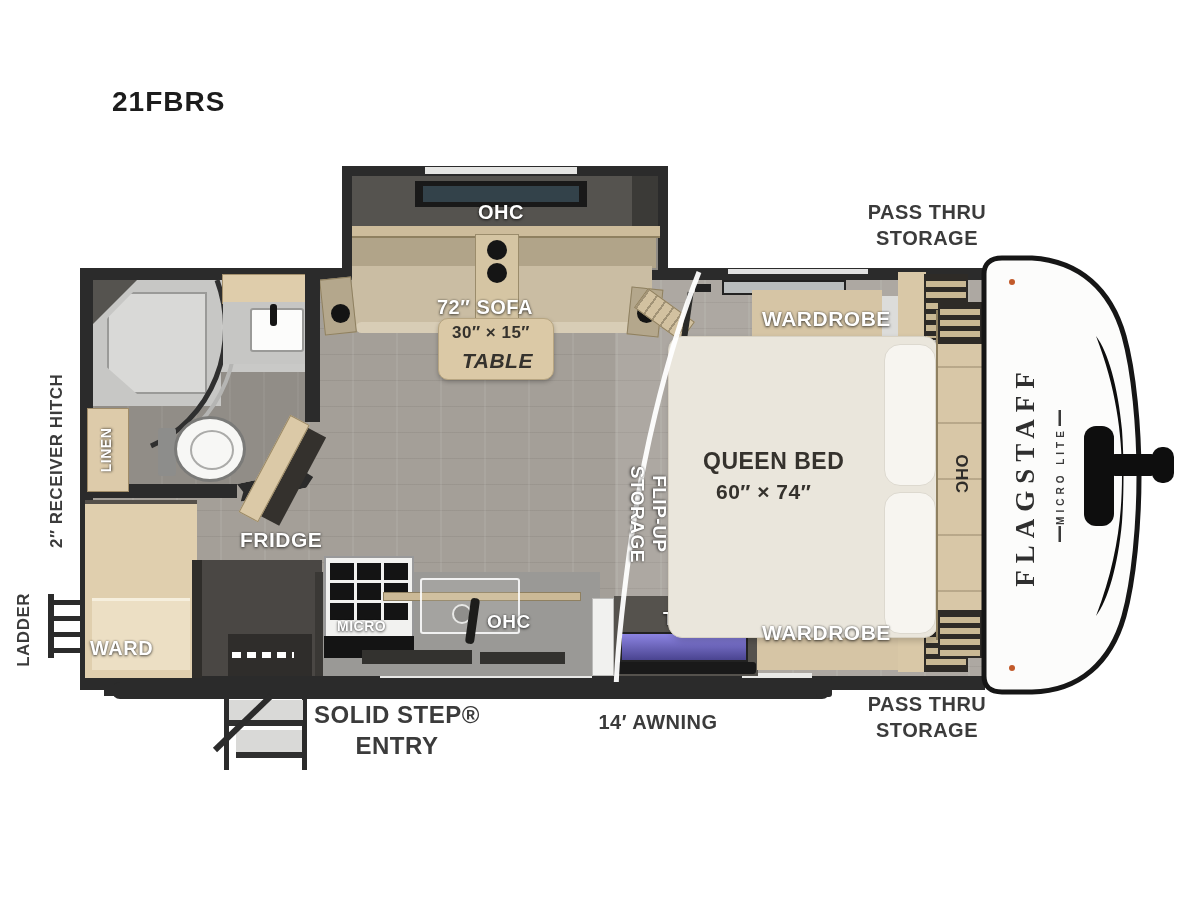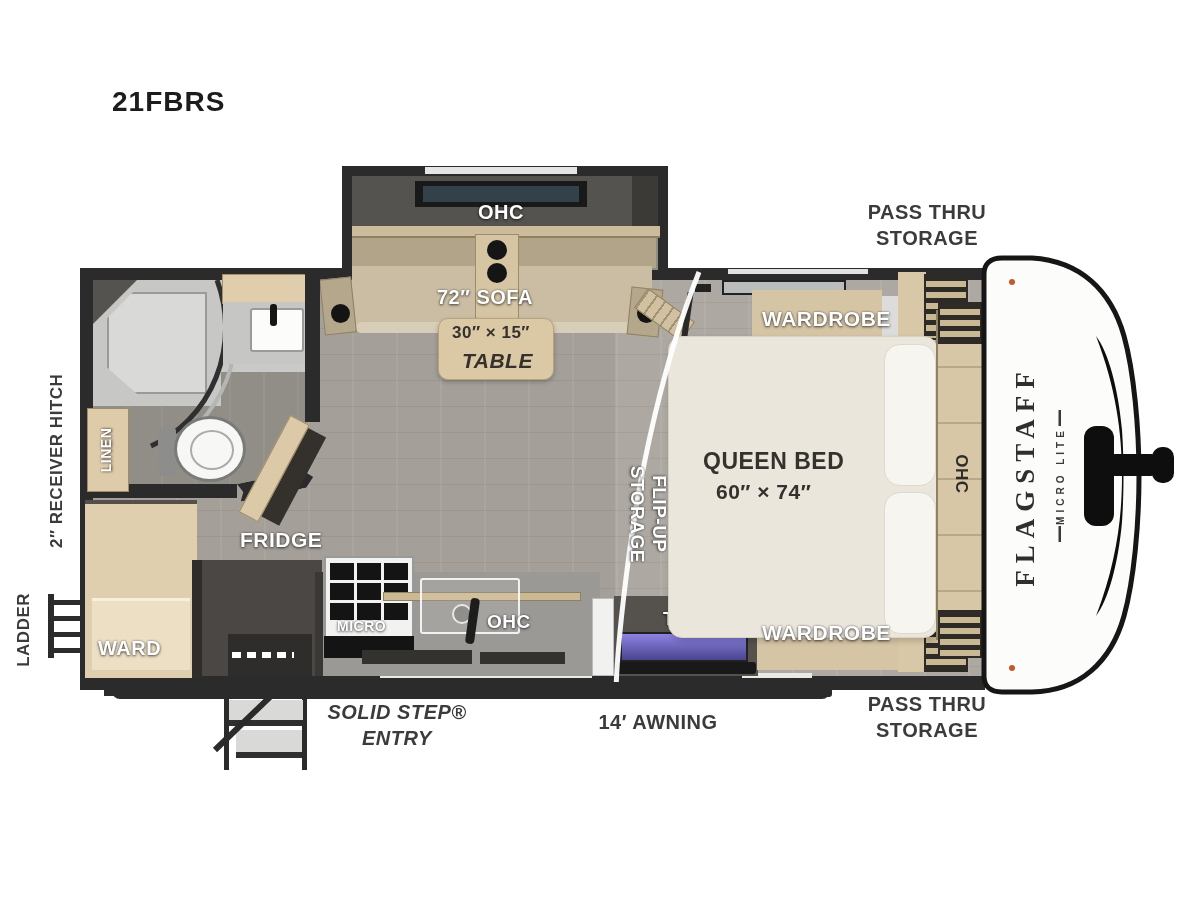--- a/index.html
+++ b/index.html
@@ -81,7 +81,7 @@
   <div class="ab" style="left:684px;top:292px;width:6px;height:52px;background:#2a2a28;transform:rotate(8deg);"></div>
 
   <div class="lbl" style="left:478px;top:201px;font-size:20px;">OHC</div>
-  <div class="lbl" style="left:437px;top:286px;font-size:20px;">72″ SOFA</div>
+  <div class="lbl" style="left:437px;top:296px;font-size:20px;">72″ SOFA</div>
 
   <div class="ab" style="left:438px;top:318px;width:116px;height:62px;background:#dbc9a6;border:1px solid #b7a581;border-radius:10px;box-shadow:0 2px 4px rgba(0,0,0,.25);"></div>
   <div class="lbld" style="left:452px;top:323px;font-size:17px;">30″ × 15″</div>

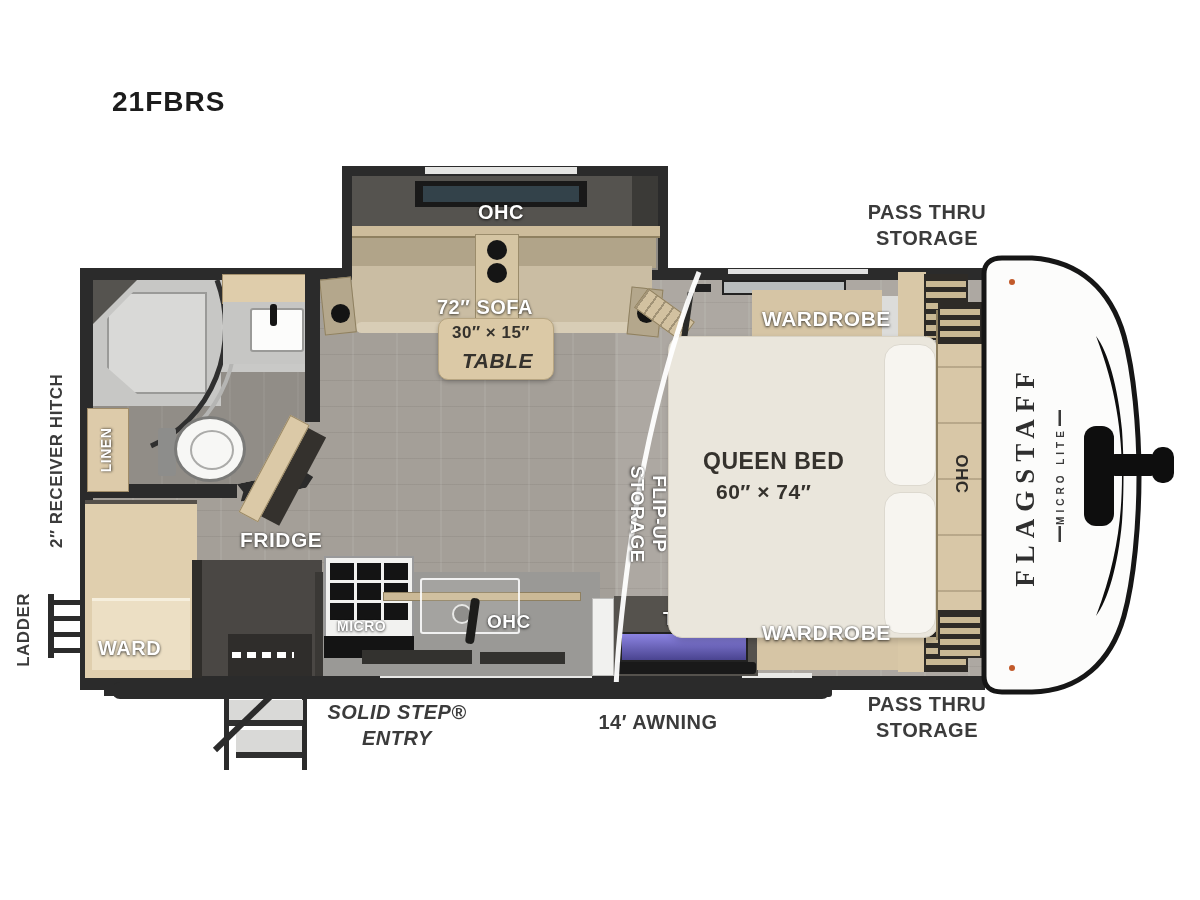--- a/index.html
+++ b/index.html
@@ -117,7 +117,7 @@
   <div class="ab" style="left:85px;top:500px;width:112px;height:178px;background:#e0cfae;border-top:4px solid #55504a;"></div>
   <div class="ab" style="left:92px;top:598px;width:98px;height:72px;background:#ecdfc4;border-top:3px solid #f6efdd;"></div>
   <div class="ab" style="left:192px;top:560px;width:10px;height:118px;background:#2f2d2a;"></div>
-  <div class="lbl" style="left:90px;top:637px;font-size:20px;margin-left:8px;">WARD</div>
+  <div class="lbl" style="left:90px;top:637px;font-size:20px;">WARD</div>
 
   <div class="ab" style="left:202px;top:560px;width:120px;height:116px;background:#4a4744;"></div>
   <div class="ab" style="left:228px;top:634px;width:84px;height:42px;background:#2f2d2b;"></div>

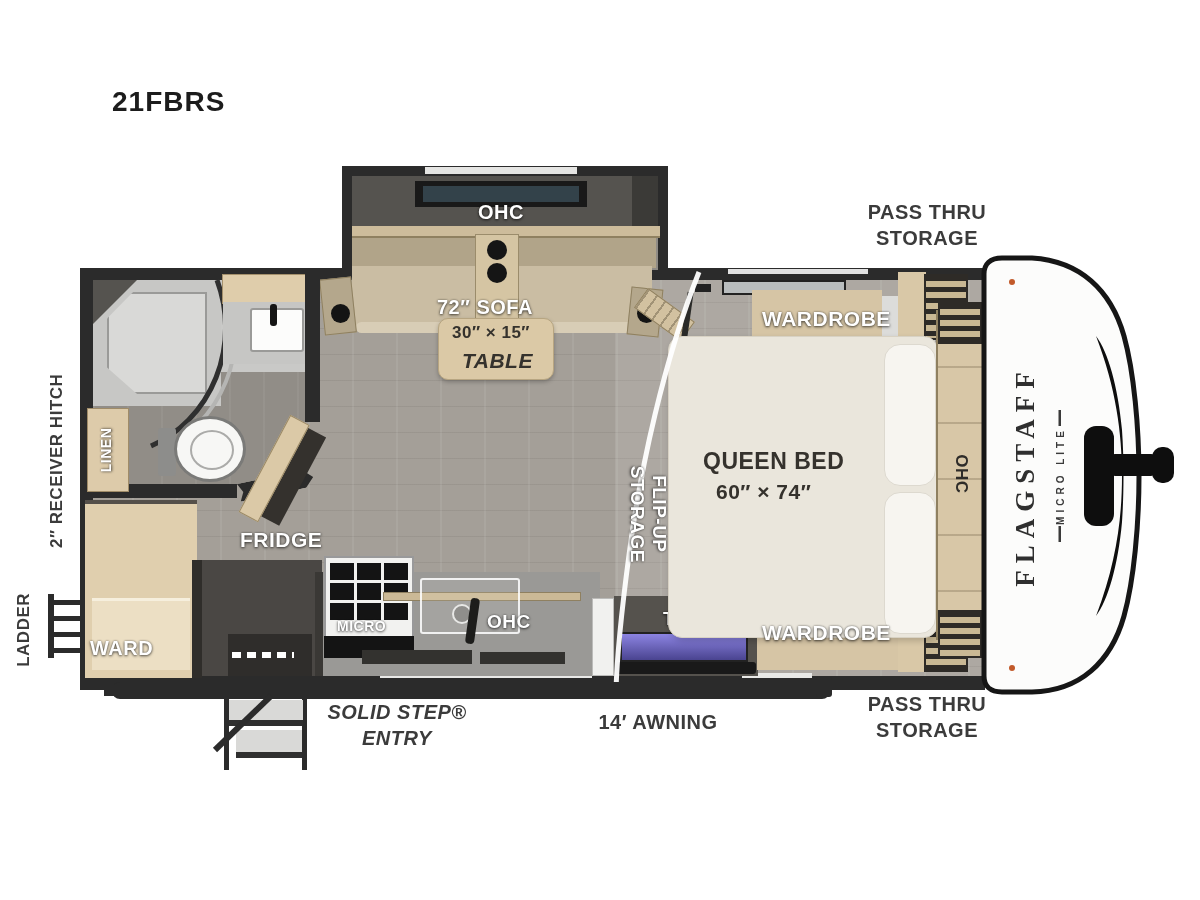--- a/index.html
+++ b/index.html
@@ -31,7 +31,7 @@
   <div class="lblx" style="left:845px;top:692px;width:164px;font-size:20px;">PASS THRU STORAGE</div>
   <div class="lblx rot-ccw" style="left:-58px;top:450px;width:230px;font-size:17px;">2″ RECEIVER HITCH</div>
   <div class="lblx rot-ccw" style="left:-31px;top:619px;width:110px;font-size:17px;">LADDER</div>
-  <div class="lblx" style="left:312px;top:700px;width:170px;font-size:20px;font-style:italic;">SOLID STEP® ENTRY</div>
+  <div class="lblx" style="left:312px;top:700px;width:170px;font-size:24px;">SOLID STEP® ENTRY</div>
   <div class="lblx" style="left:578px;top:710px;width:160px;font-size:20px;">14′ AWNING</div>
 
   <div class="ab" style="left:46px;top:592px;width:50px;height:70px;">

